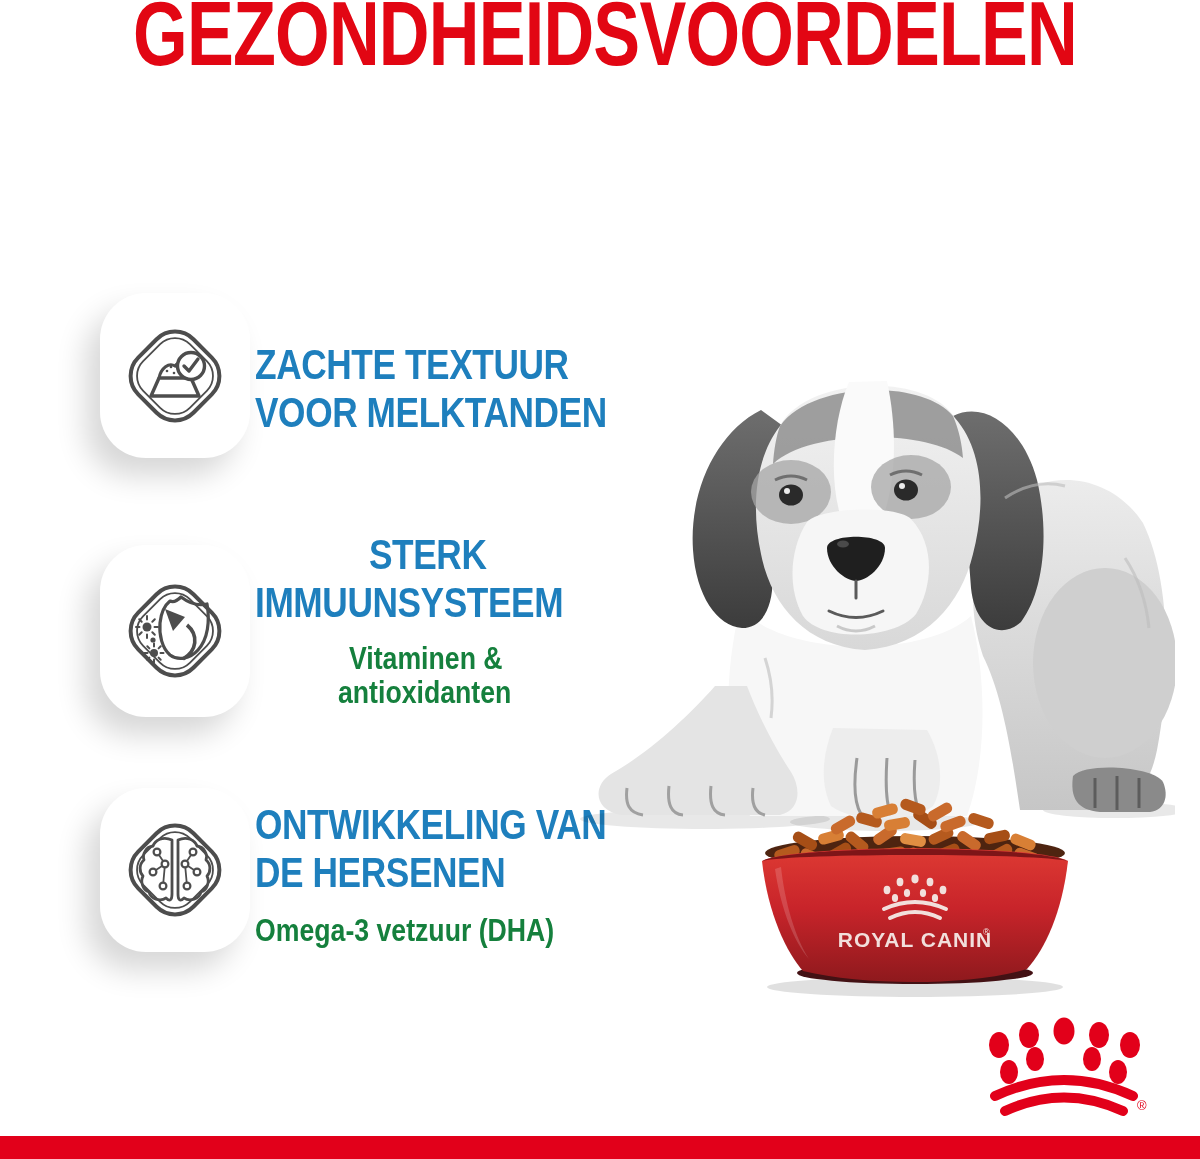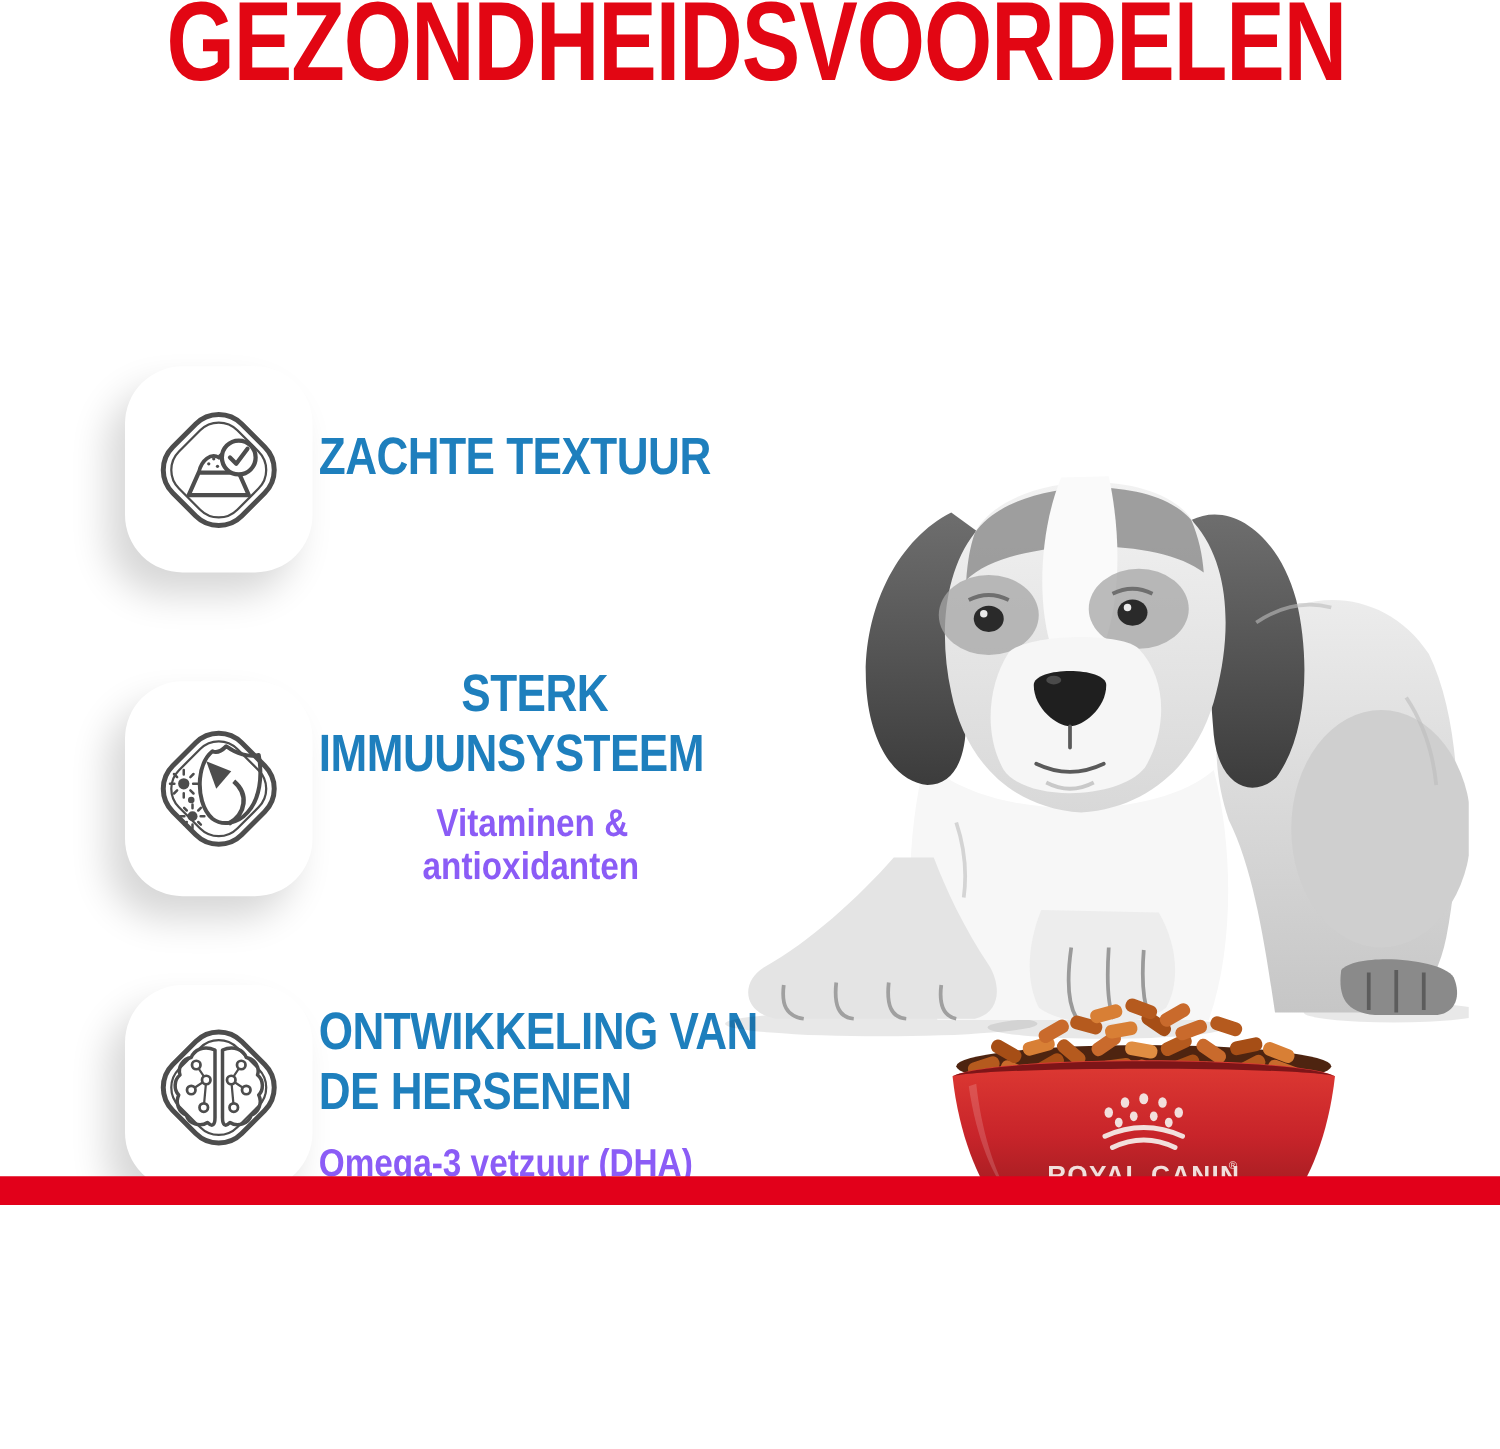--- a/index.html
+++ b/index.html
@@ -3,7 +3,7 @@
 <meta charset="utf-8">
 <style>
   html,body{margin:0;padding:0;background:#ffffff;}
-  .page{position:relative;width:1200px;height:964px;background:#ffffff;overflow:hidden;
+  .page{position:relative;width:1200px;height:1159px;background:#ffffff;overflow:hidden;
         font-family:"Liberation Sans",sans-serif;}
   
   .headline{position:absolute;top:-14px;left:0;width:100%;text-align:center;

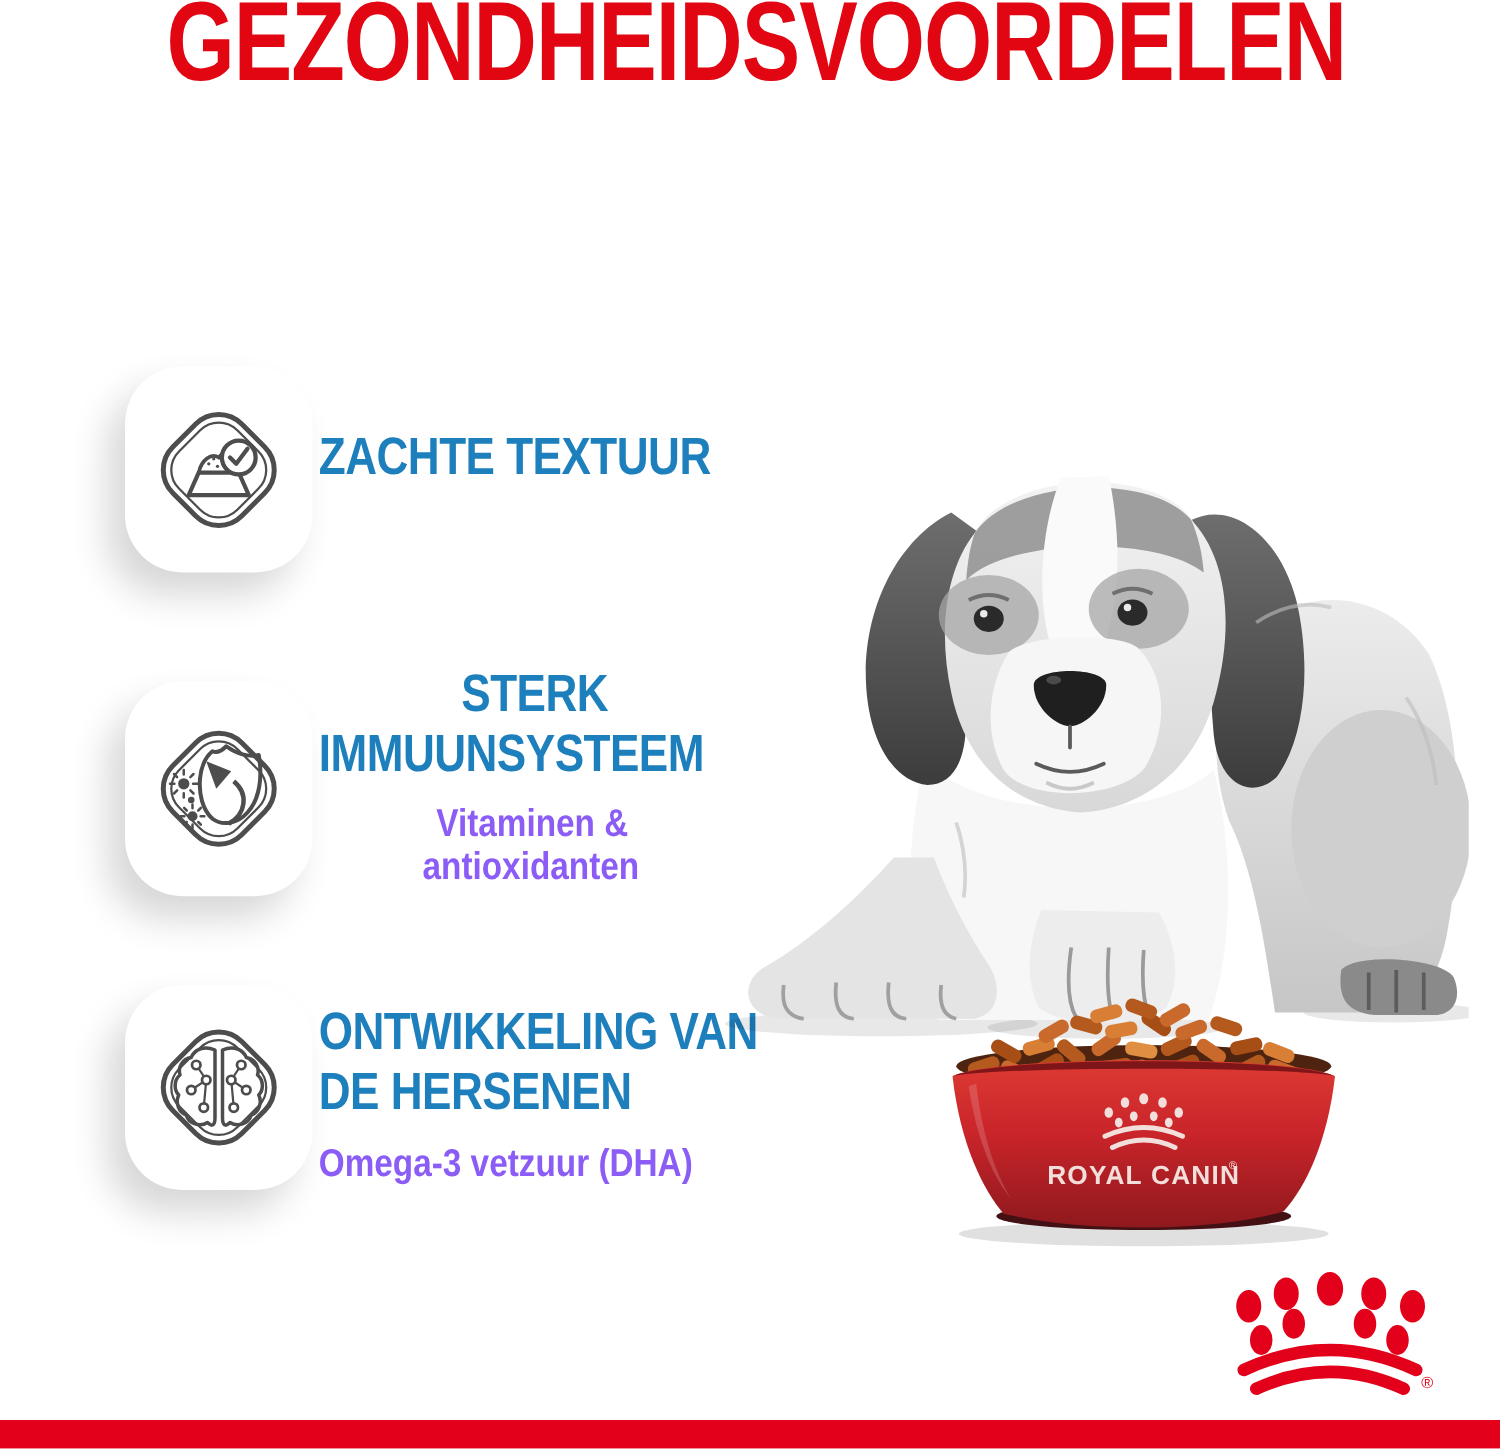--- a/index.html
+++ b/index.html
@@ -55,6 +55,7 @@
     </div>
     <div class="benefit-text" style="top:48px;">
       <div class="b-title"><span>ZACHTE TEXTUUR</span></div>
+      <div class="b-title"><span>VOOR MELKTANDEN</span></div>
     </div>
   </section>
 

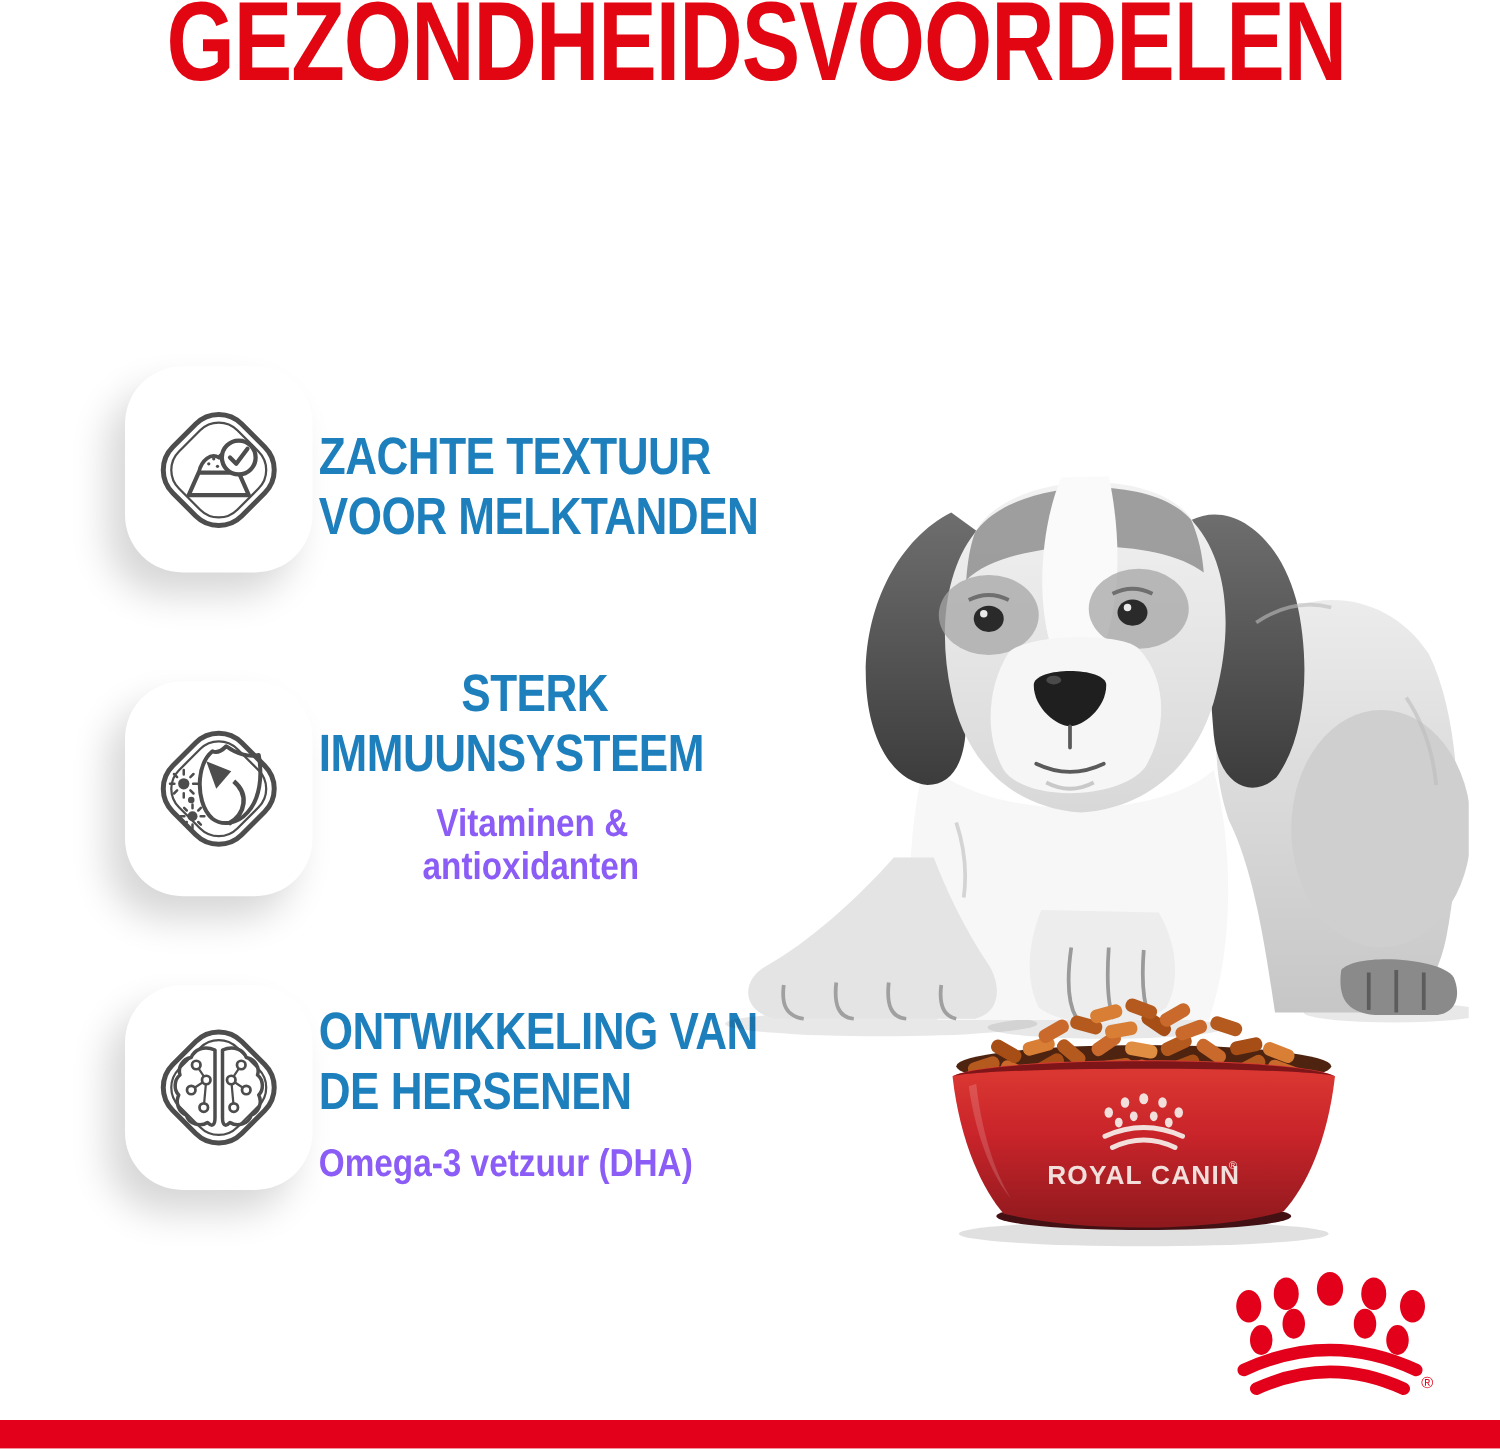--- a/index.html
+++ b/index.html
@@ -18,7 +18,7 @@
   .benefit-text{position:absolute;left:155px;}
   .b-title{font-size:42px;line-height:48px;font-weight:bold;color:#1e7fbd;white-space:nowrap;}
   .b-title span{display:inline-block;transform:scaleX(0.84);transform-origin:left center;letter-spacing:-0.5px;}
-  .b-sub{font-size:31px;line-height:34px;font-weight:bold;color:#8b5cf6;white-space:nowrap;}
+  .b-sub{font-size:31px;line-height:34px;font-weight:bold;color:#15803d;white-space:nowrap;}
   .b-sub span{display:inline-block;transform:scaleX(0.86);transform-origin:left center;}
   .abs{position:absolute;}
   

